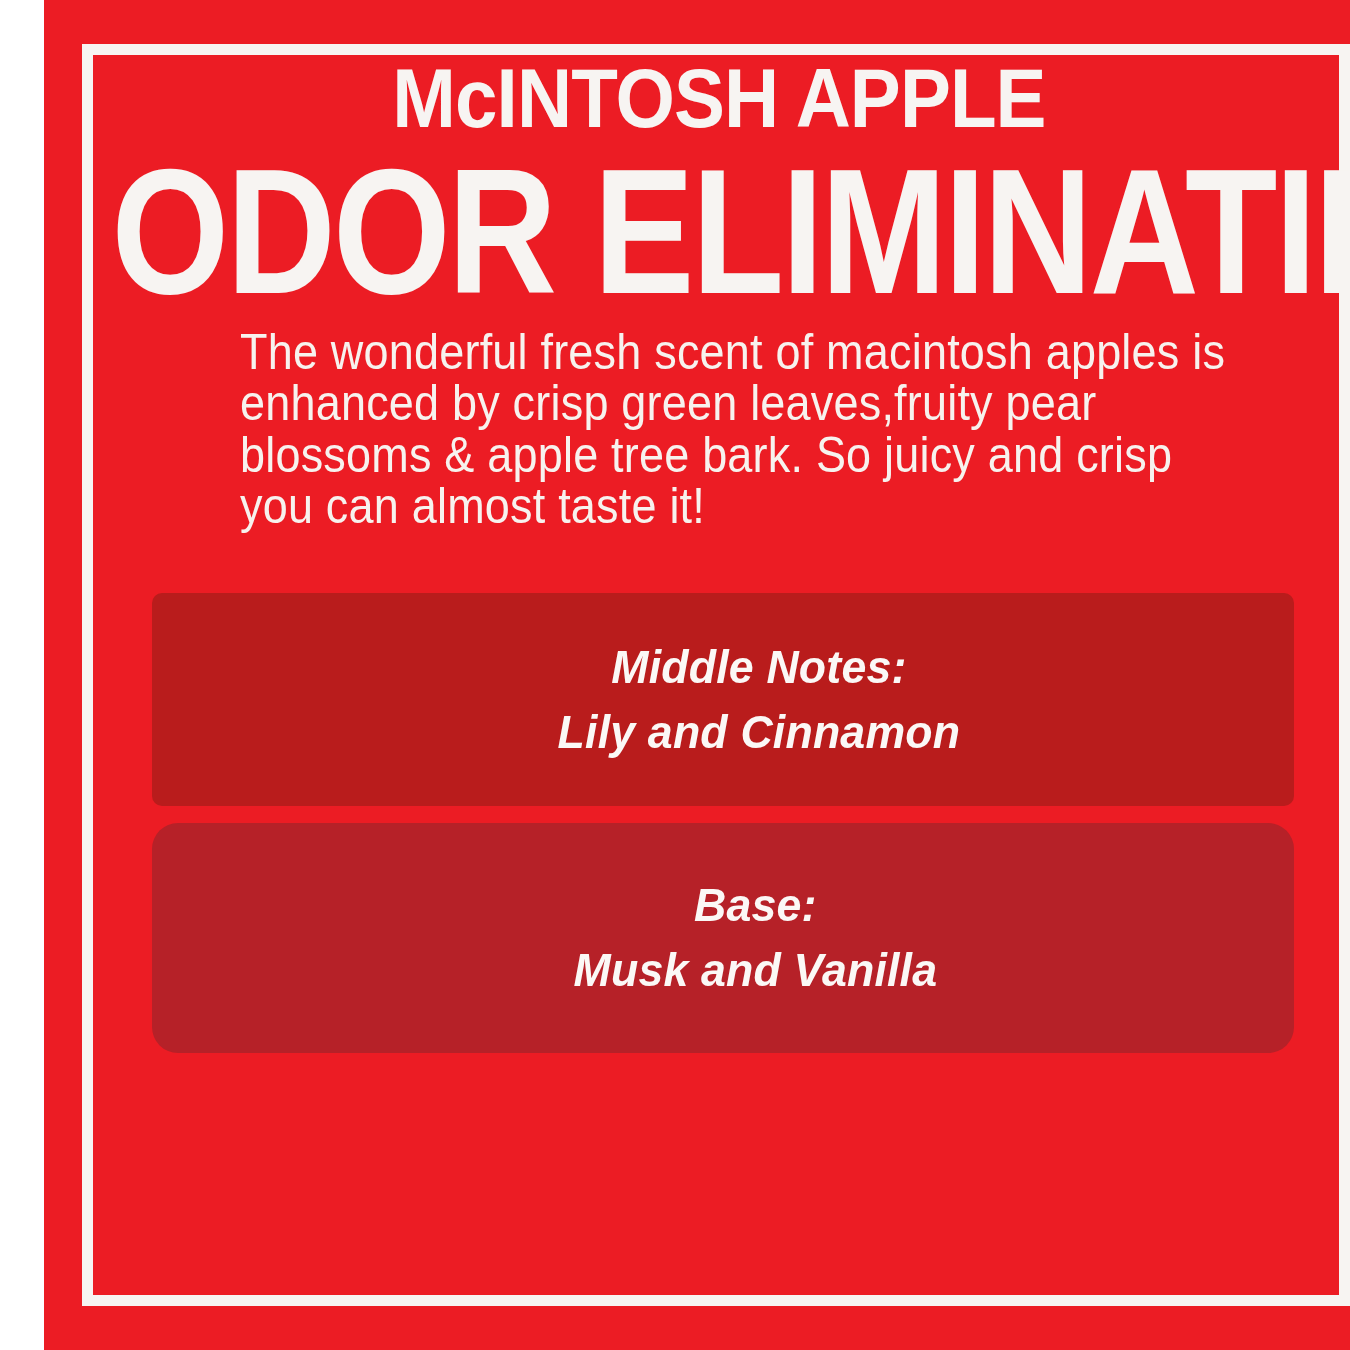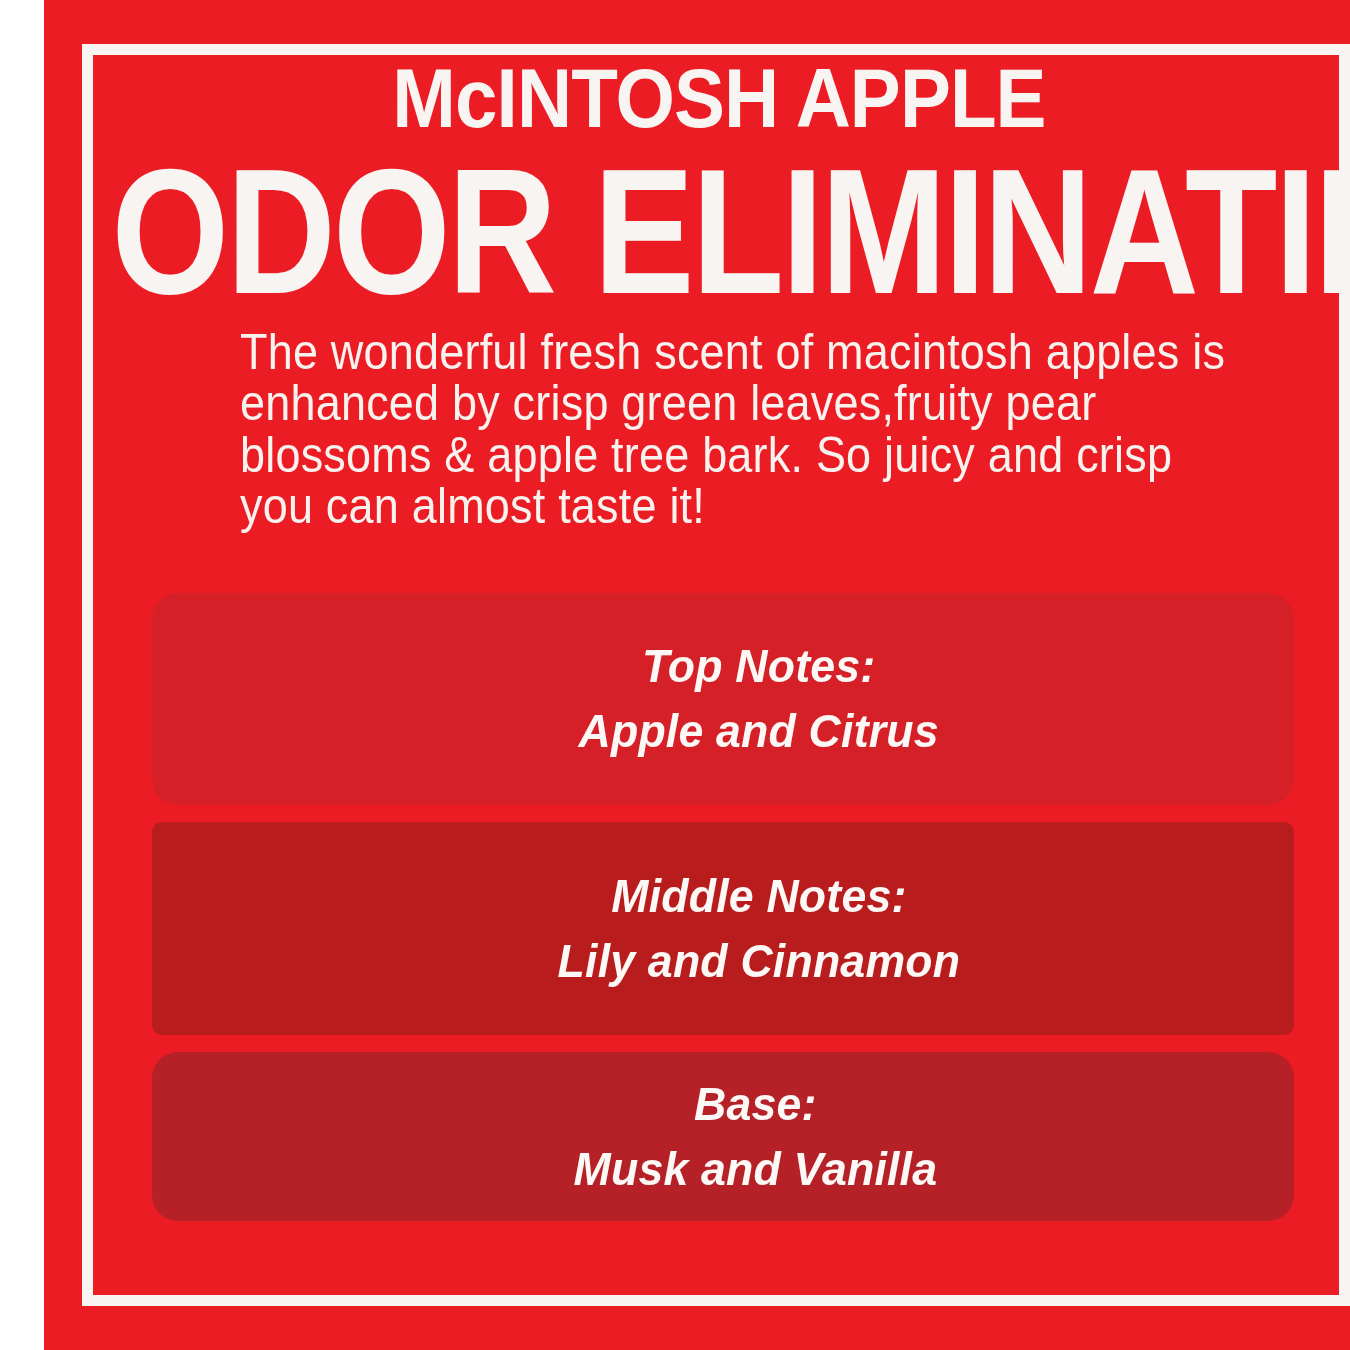--- a/index.html
+++ b/index.html
@@ -151,12 +151,6 @@
 
     <div class="cards">
 
-      <div class="card card-1">
-        <div class="card-inner">
-          <span class="card-line">Top Notes:</span>
-          <span class="card-line">Apple and Citrus</span>
-        </div>
-      </div>
 
       <div class="card card-2">
         <div class="card-inner">

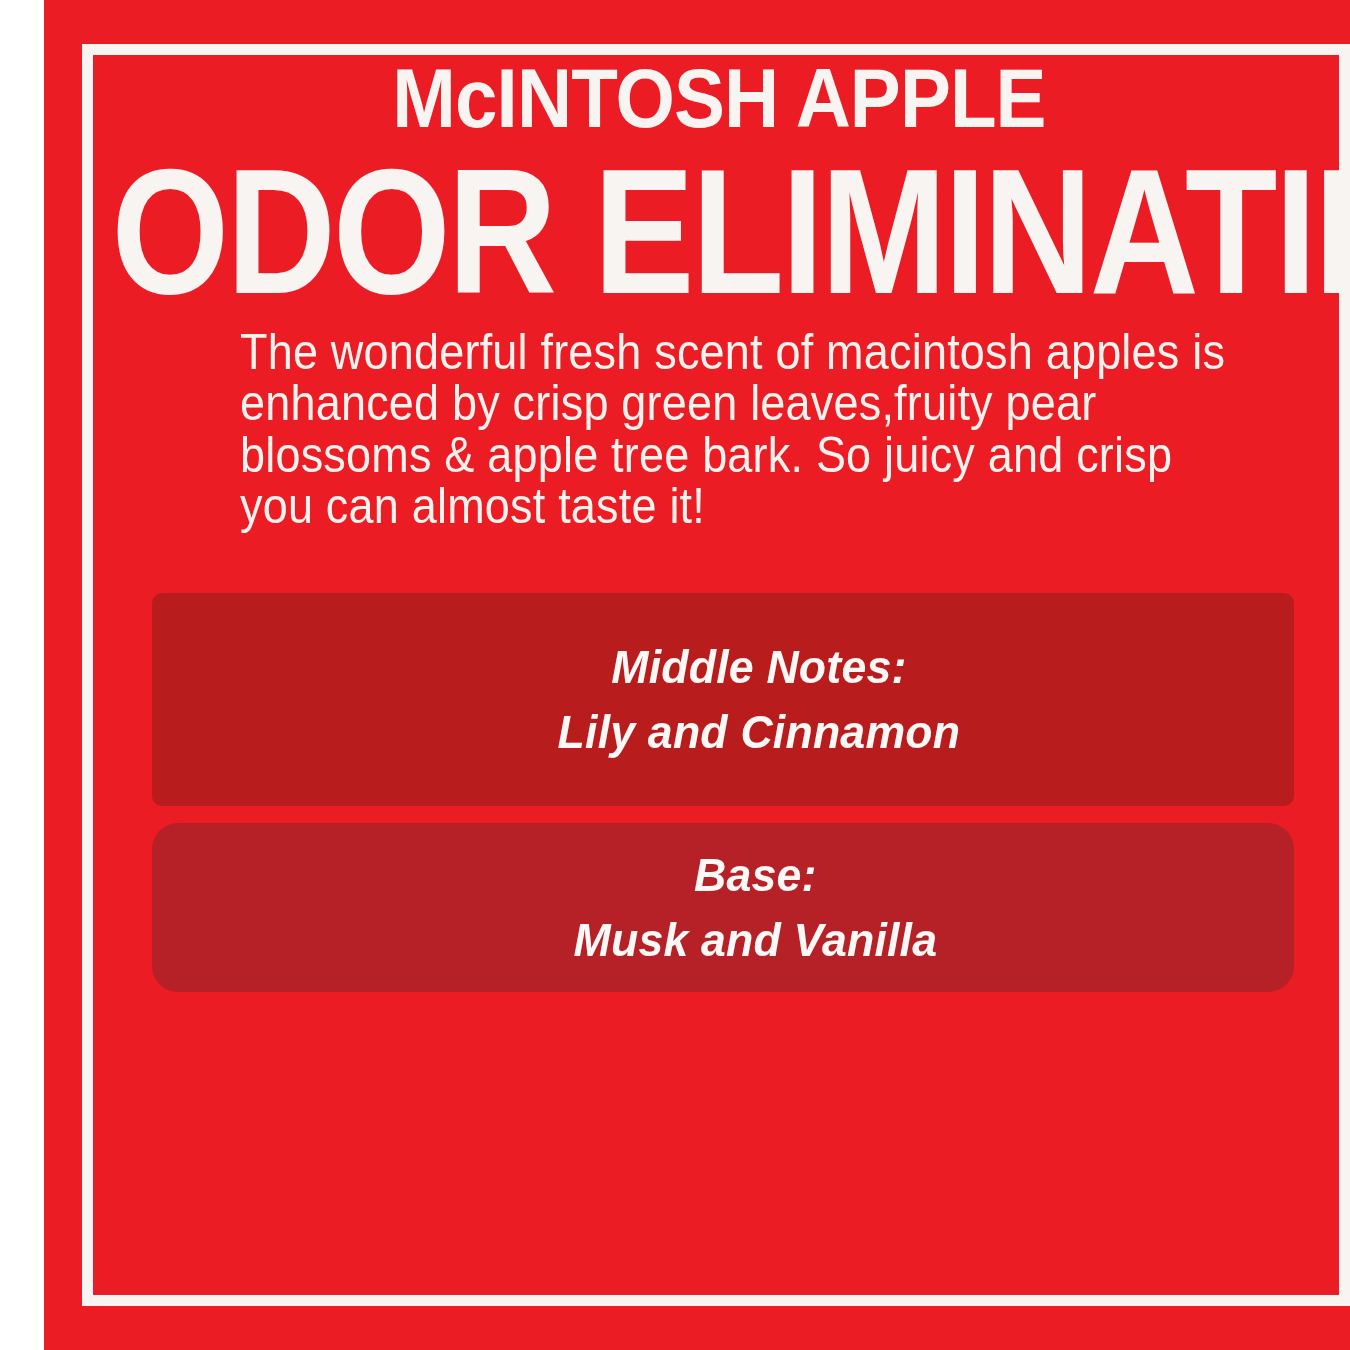--- a/index.html
+++ b/index.html
@@ -115,7 +115,7 @@
 
   .card-1 { height: 212px; background: #d62027; margin-bottom: 17px; }
   .card-2 { height: 213px; background: #b91c1c; margin-bottom: 17px; border-radius: 10px; }
-  .card-3 { height: 169px; background: #b62128; }
+  .card-3 { height: 230px; background: #b62128; }
 
   .card-inner {
     position: relative;

